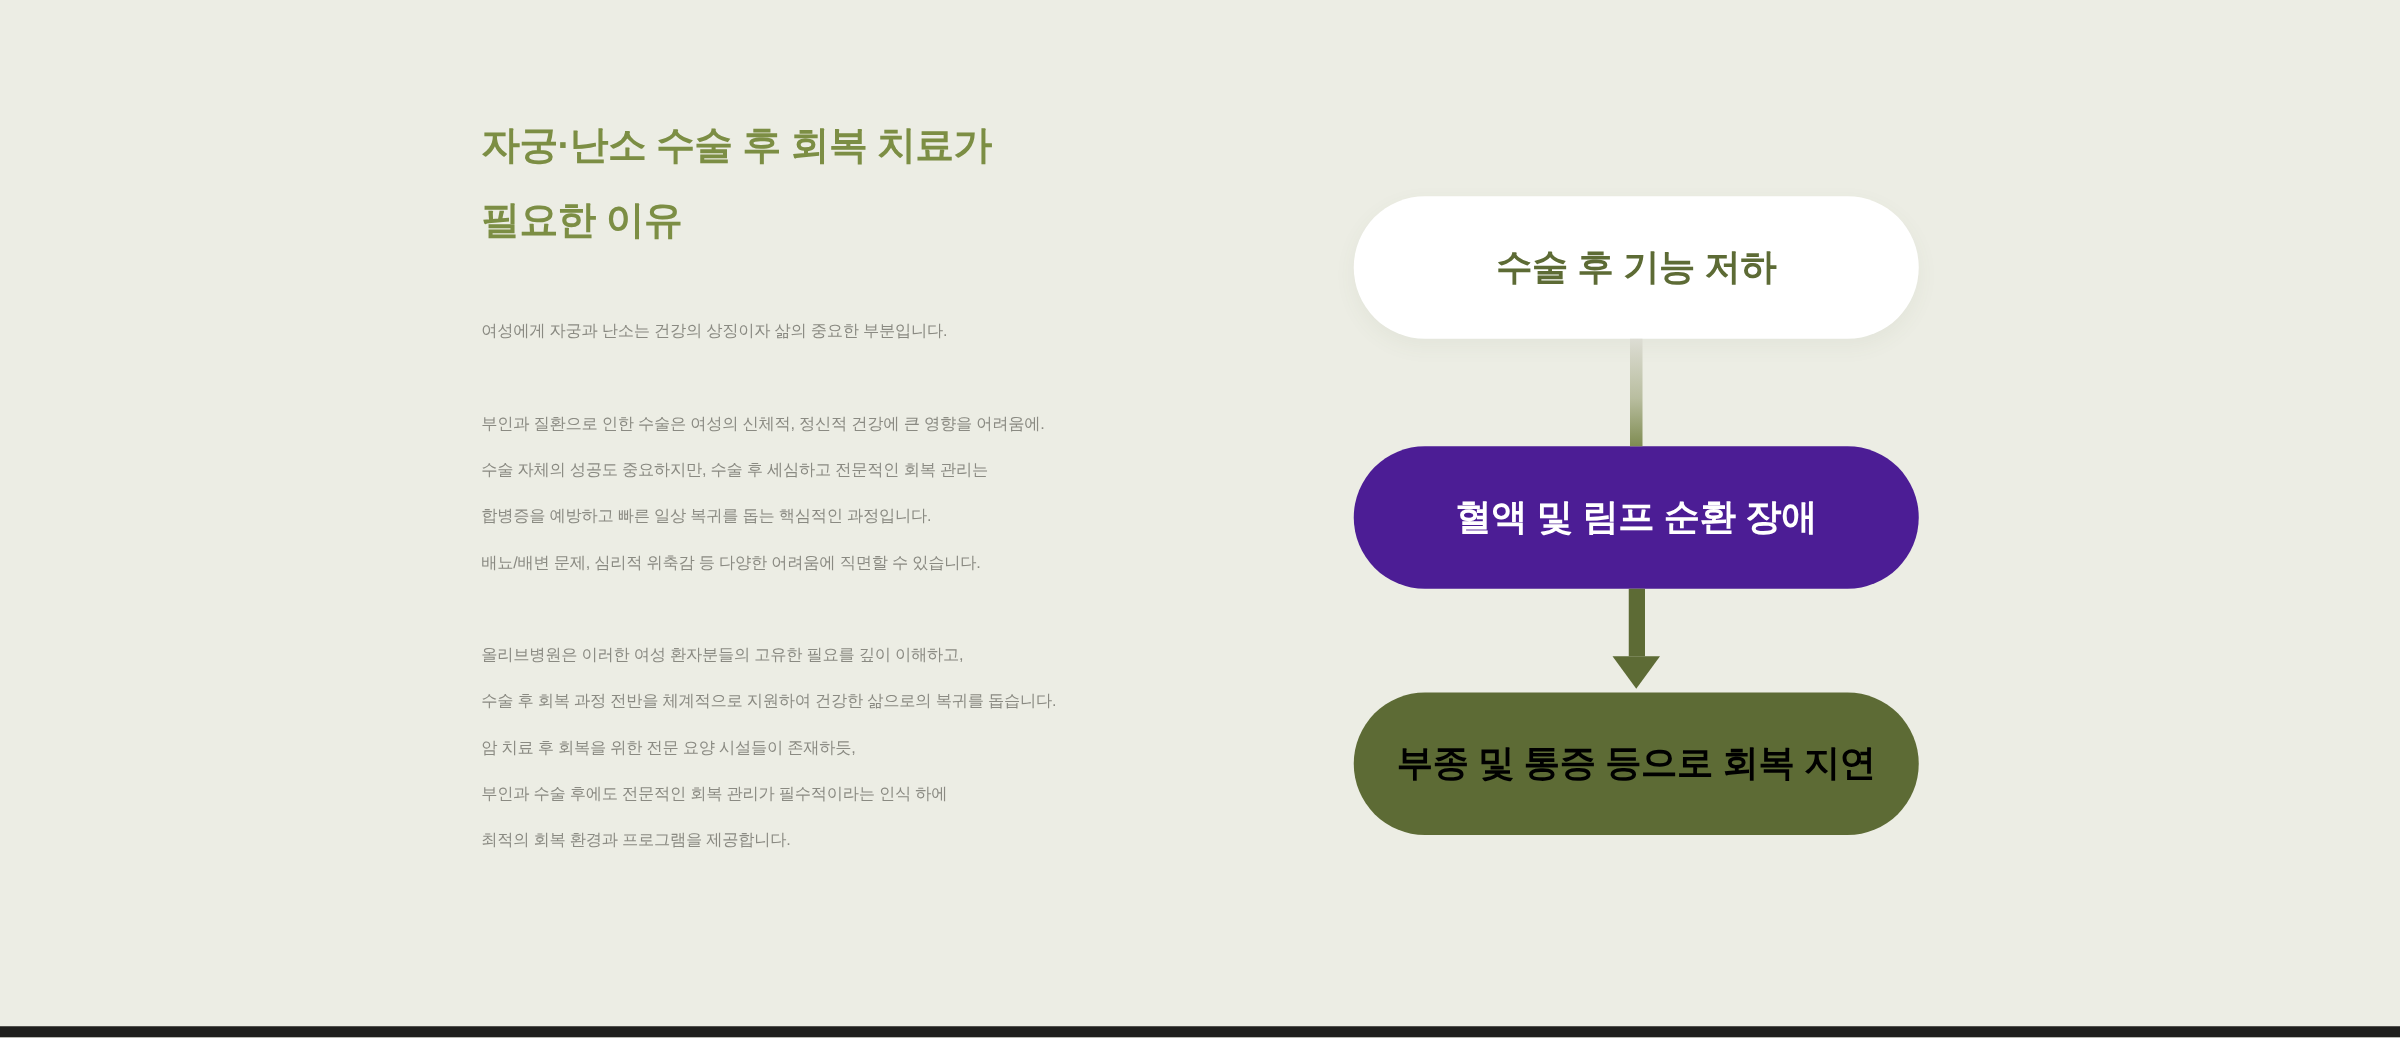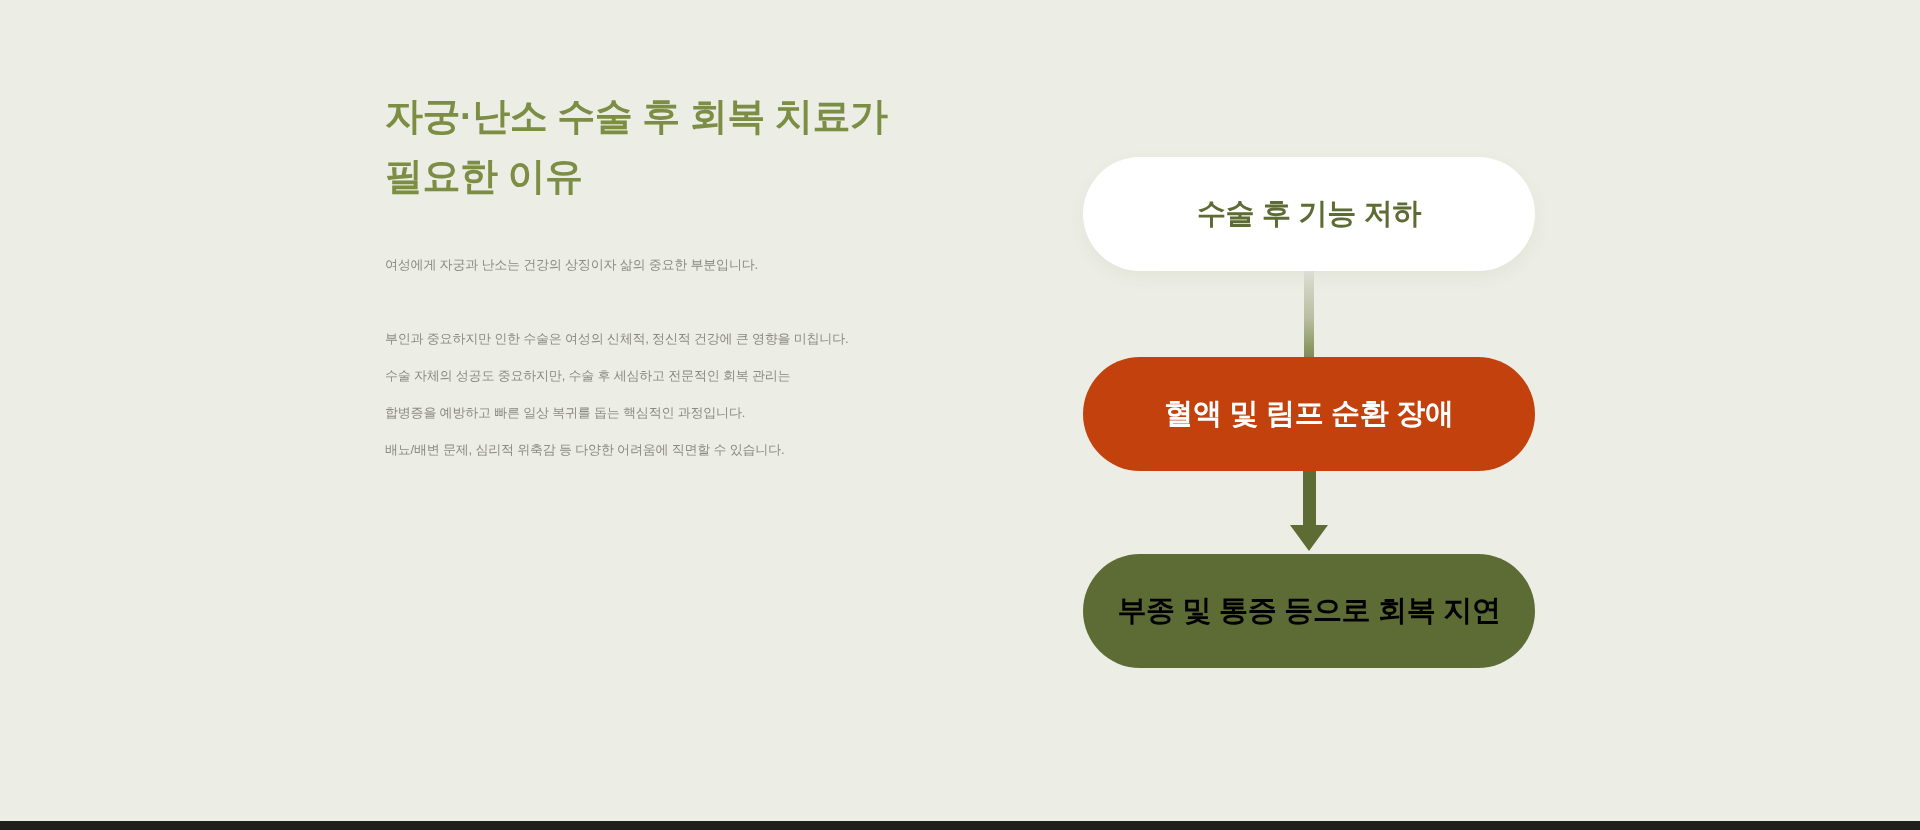--- a/index.html
+++ b/index.html
@@ -13,7 +13,7 @@
 
   
   .copy { position: absolute; left: 385px; top: 86px; width: 660px; }
-  .title { color: #7C8E44; font-size: 38px; line-height: 60px; letter-spacing: -0.5px; }
+  .title { color: #7C8E44; font-size: 31px; line-height: 60px; letter-spacing: -0.5px; }
   .title .t1 { font-weight: 700; }
   .title .t2 { font-weight: 700; }
   .body-copy { margin-top: 40px; }

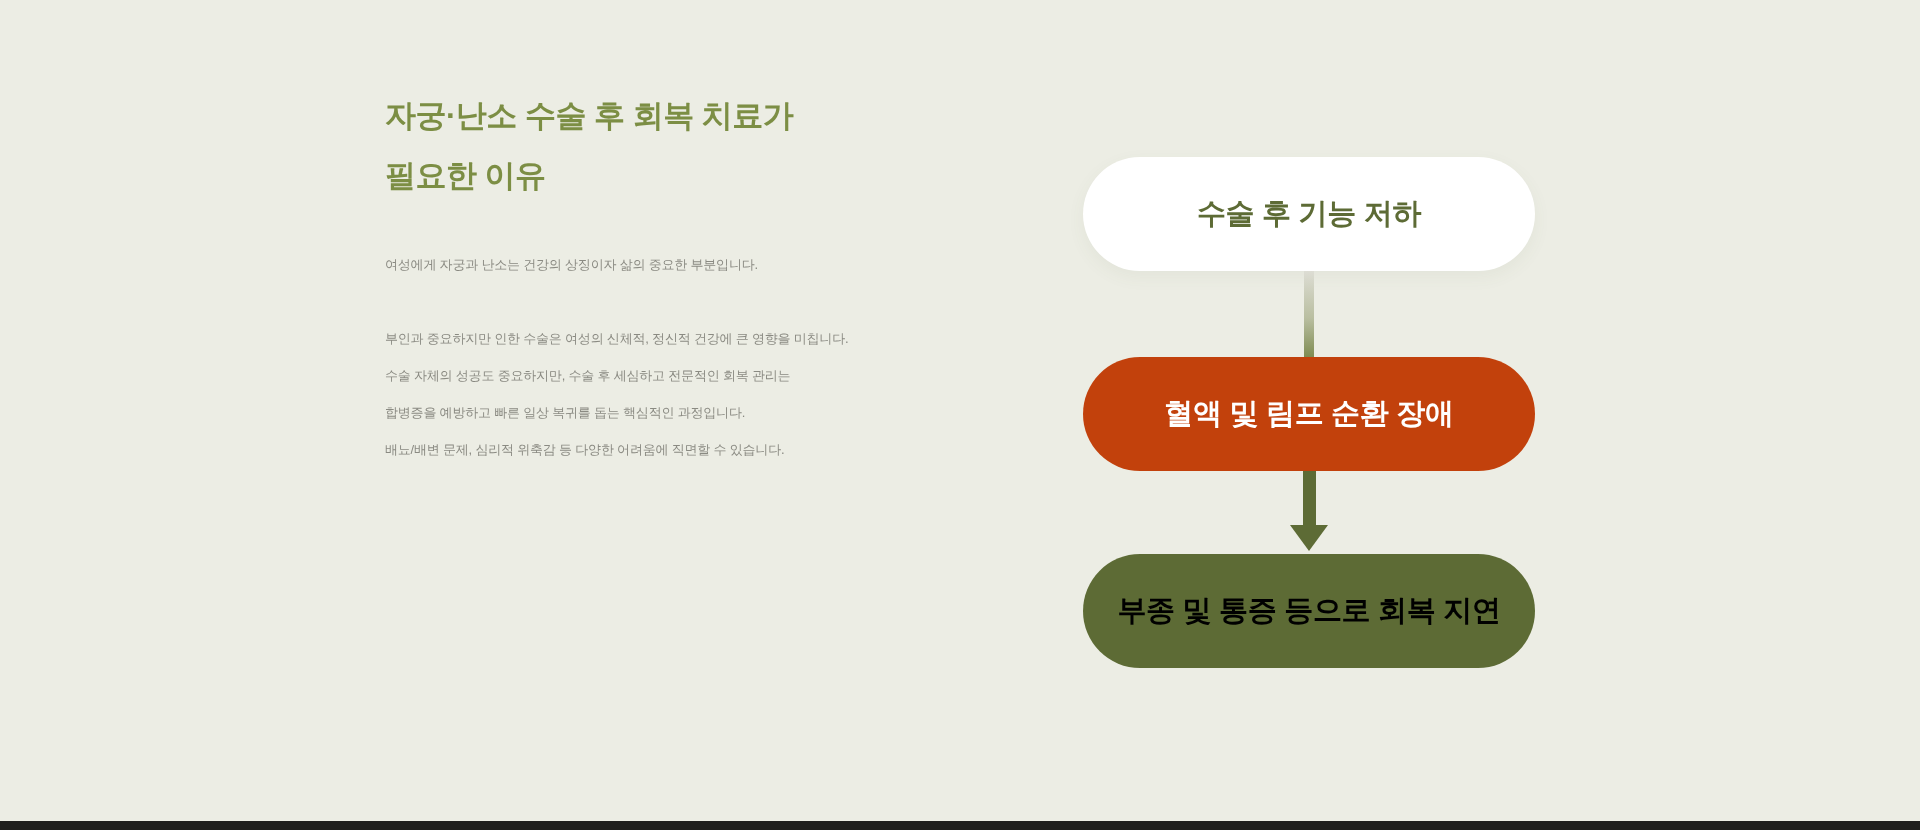--- a/index.html
+++ b/index.html
@@ -77,7 +77,7 @@
       </div>
 
       <div class="para">
-        <div class="ln">부인과 중요하지만 인한 수술은 여성의 신체적, 정신적 건강에 큰 영향을 미칩니다.</div>
+        <div class="ln">부인과 질환으로 인한 수술은 여성의 신체적, 정신적 건강에 큰 영향을 어려움에.</div>
         <div class="ln">수술 자체의 성공도 중요하지만, 수술 후 세심하고 전문적인 회복 관리는</div>
         <div class="ln">합병증을 예방하고 빠른 일상 복귀를 돕는 핵심적인 과정입니다.</div>
         <div class="ln">배뇨/배변 문제, 심리적 위축감 등 다양한 어려움에 직면할 수 있습니다.</div>

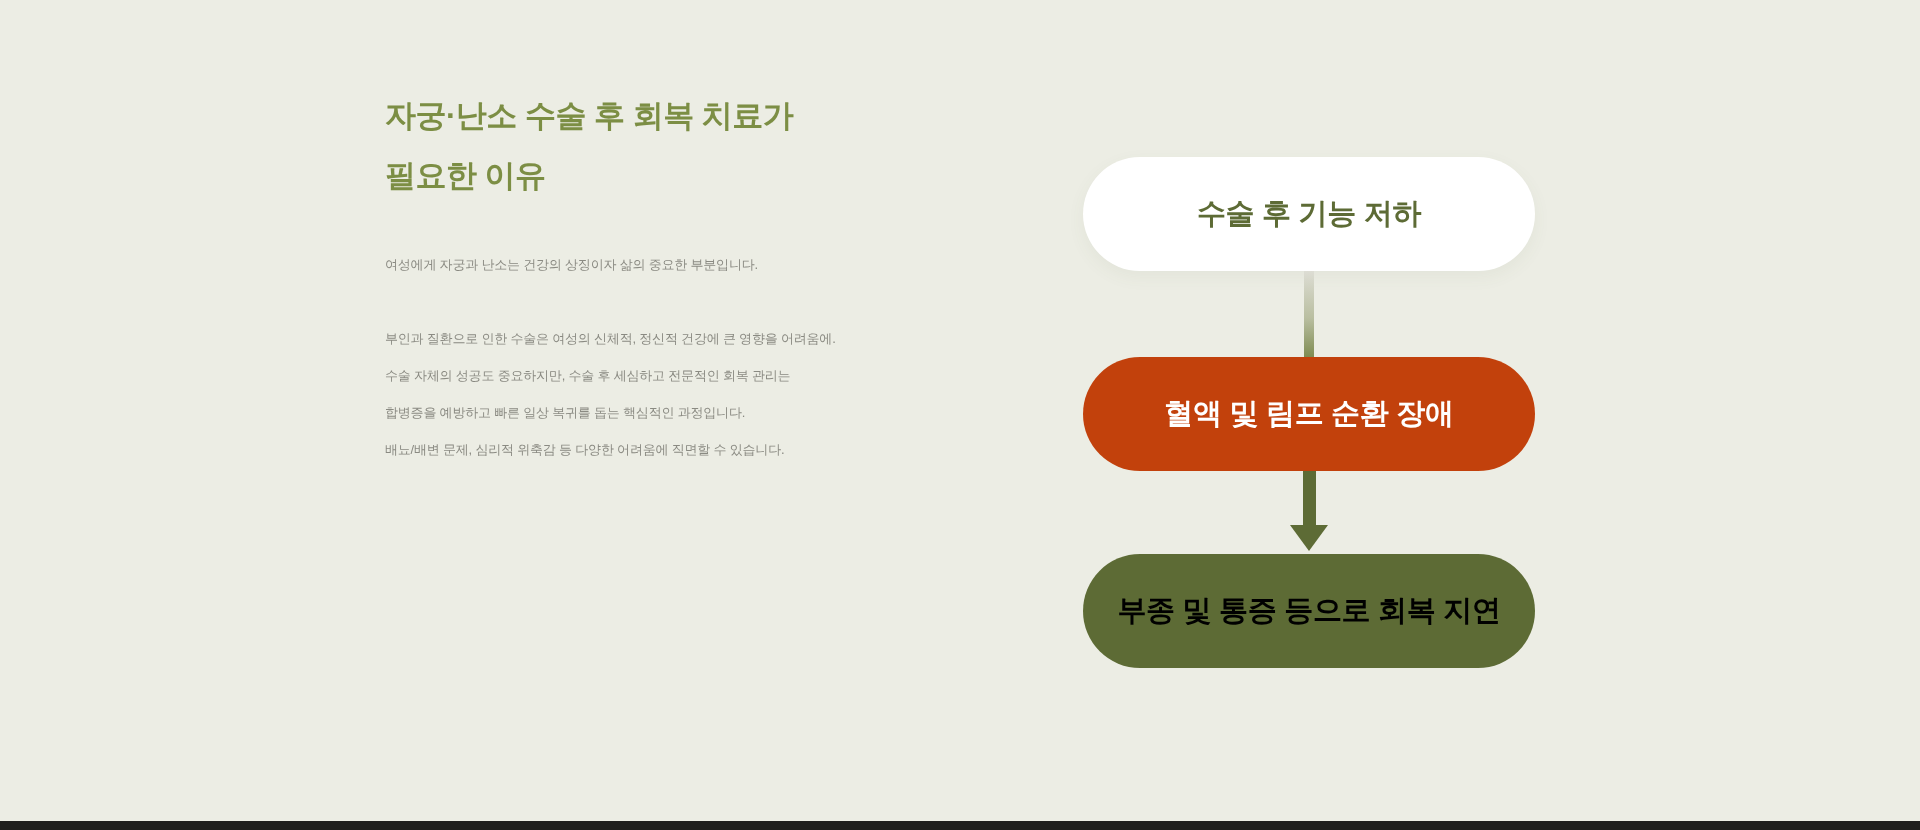--- a/index.html
+++ b/index.html
@@ -95,7 +95,7 @@
       <div class="connector"></div>
     </div>
 
-    <div class="pill pill-2" style="background: #c2410c; color: rgb(255, 255, 255);">
+    <div class="pill pill-2" style="background: #4c1d95; color: rgb(255, 255, 255);">
       <span>혈액 및 림프 순환 장애</span>
     </div>
 

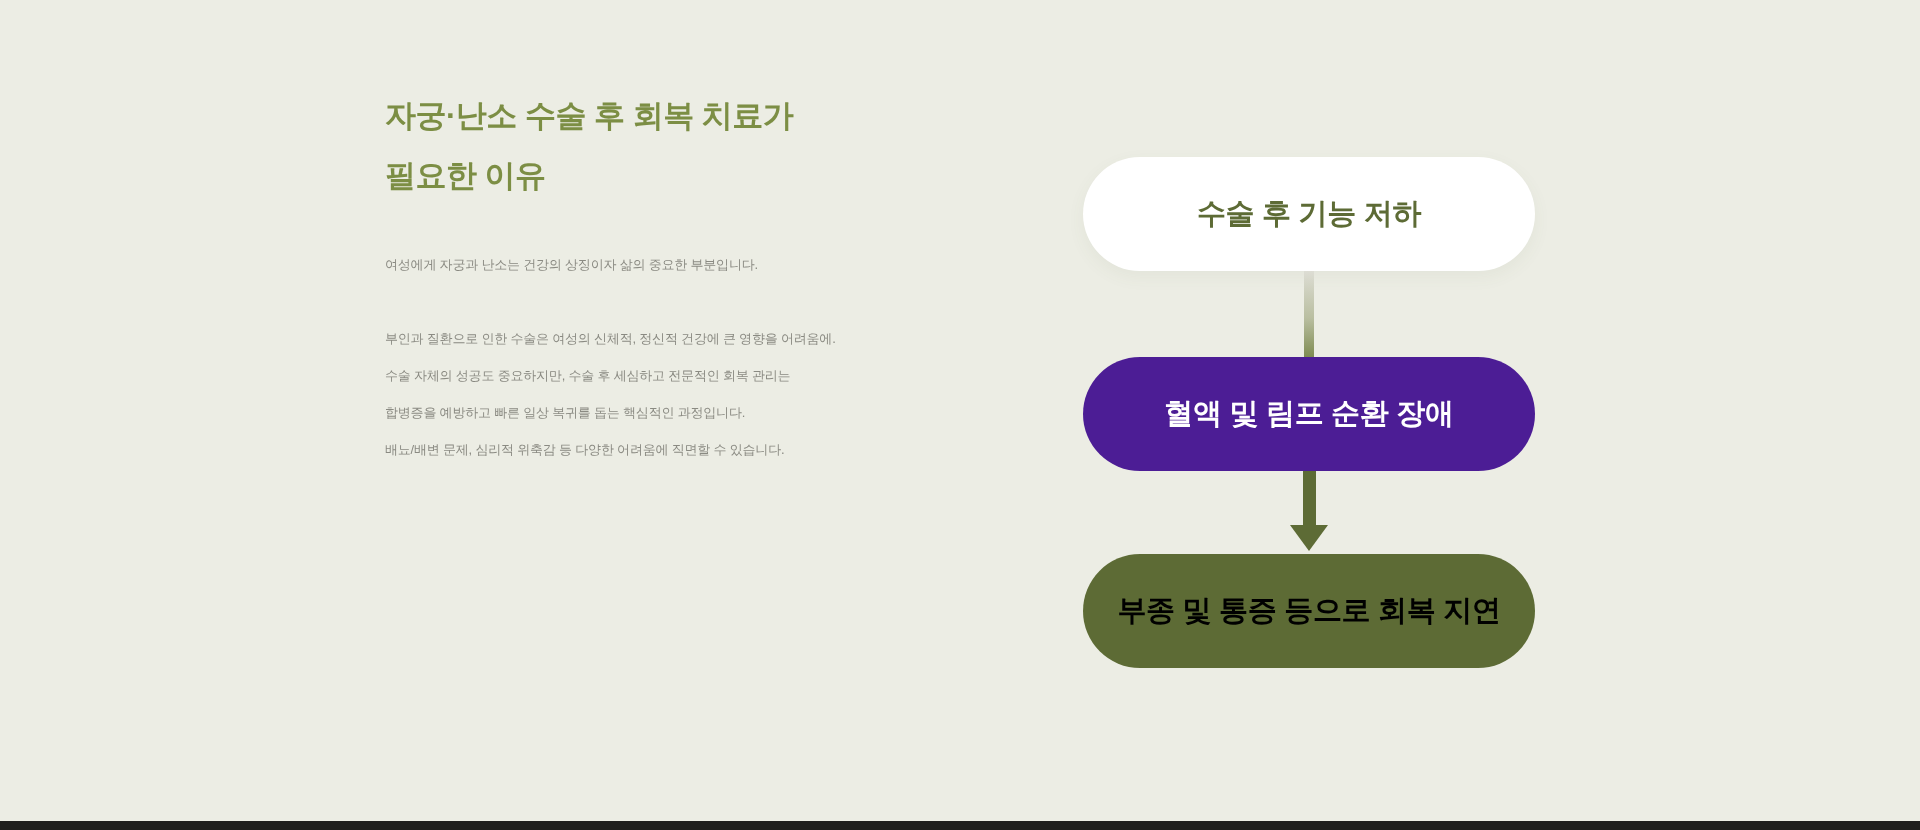--- a/index.html
+++ b/index.html
@@ -83,6 +83,13 @@
         <div class="ln">배뇨/배변 문제, 심리적 위축감 등 다양한 어려움에 직면할 수 있습니다.</div>
       </div>
 
+      <div class="para">
+        <div class="ln">올리브병원은 이러한 여성 환자분들의 고유한 필요를 깊이 이해하고,</div>
+        <div class="ln">수술 후 회복 과정 전반을 체계적으로 지원하여 건강한 삶으로의 복귀를 돕습니다.</div>
+        <div class="ln">암 치료 후 회복을 위한 전문 요양 시설들이 존재하듯,</div>
+        <div class="ln">부인과 수술 후에도 전문적인 회복 관리가 필수적이라는 인식 하에</div>
+        <div class="ln">최적의 회복 환경과 프로그램을 제공합니다.</div>
+      </div>
     </div>
   </div>
 

